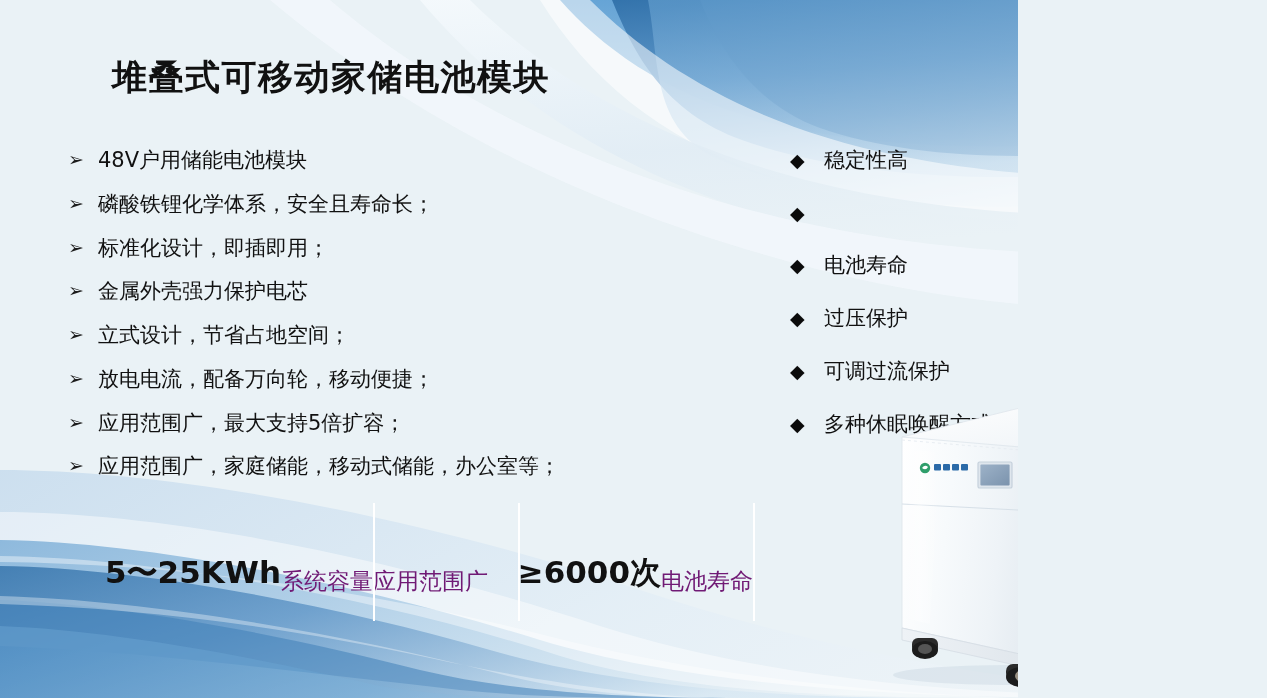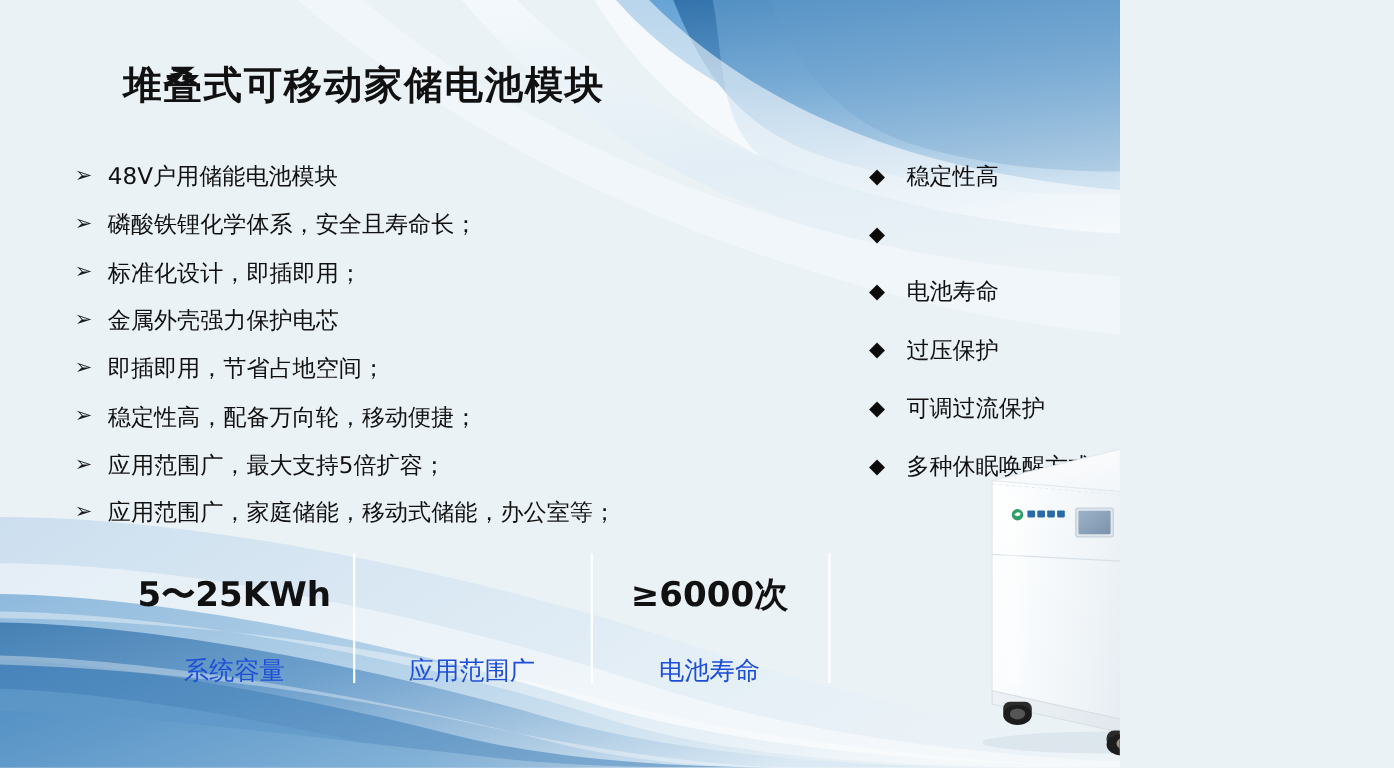--- a/index.html
+++ b/index.html
@@ -223,7 +223,7 @@
     </div>
     <div class="li">
       <span class="bullet-arrow">➢</span>
-      <span class="li-text">即插即用，节省占地空间；</span>
+      <span class="li-text">立式设计，节省占地空间；</span>
     </div>
     <div class="li">
       <span class="bullet-arrow">➢</span>

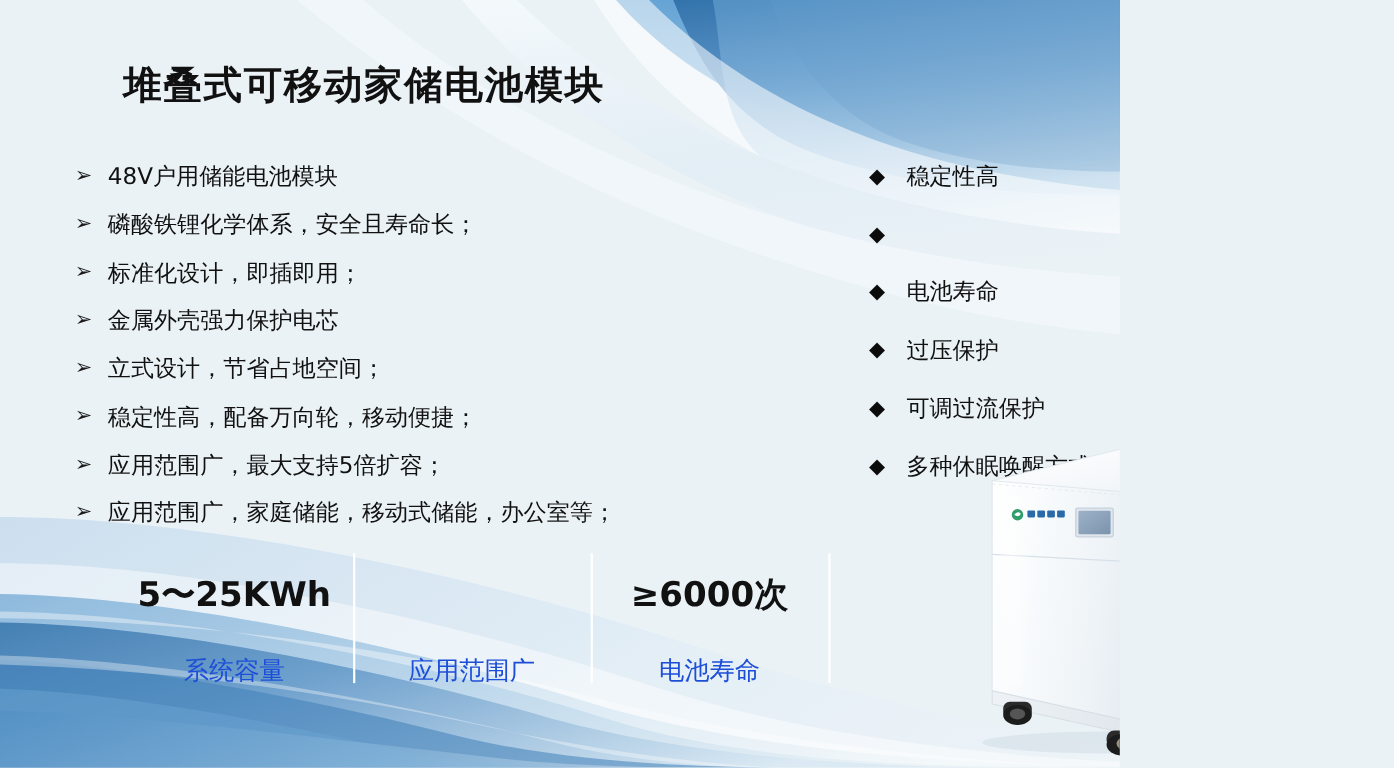--- a/index.html
+++ b/index.html
@@ -227,7 +227,7 @@
     </div>
     <div class="li">
       <span class="bullet-arrow">➢</span>
-      <span class="li-text">稳定性高，配备万向轮，移动便捷；</span>
+      <span class="li-text">放电电流，配备万向轮，移动便捷；</span>
     </div>
     <div class="li">
       <span class="bullet-arrow">➢</span>

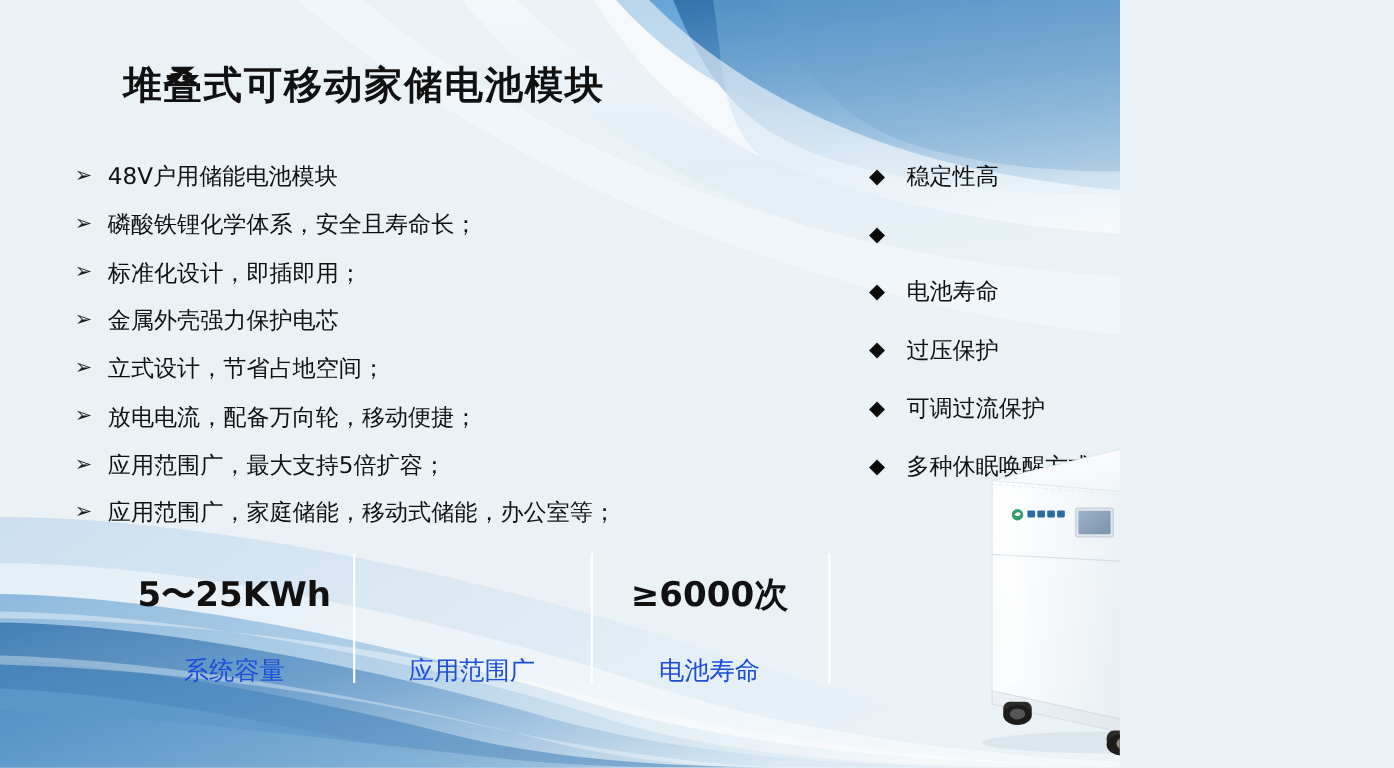--- a/index.html
+++ b/index.html
@@ -69,8 +69,8 @@
   }
   .stat{
     flex:1 1 0;
-    display:flex;flex-direction:column;align-items:center;
-    justify-content:flex-end;
+    display:flex;flex-direction:row;align-items:center;
+    justify-content:flex-start;
     position:relative;
   }
   .stat + .stat::before{

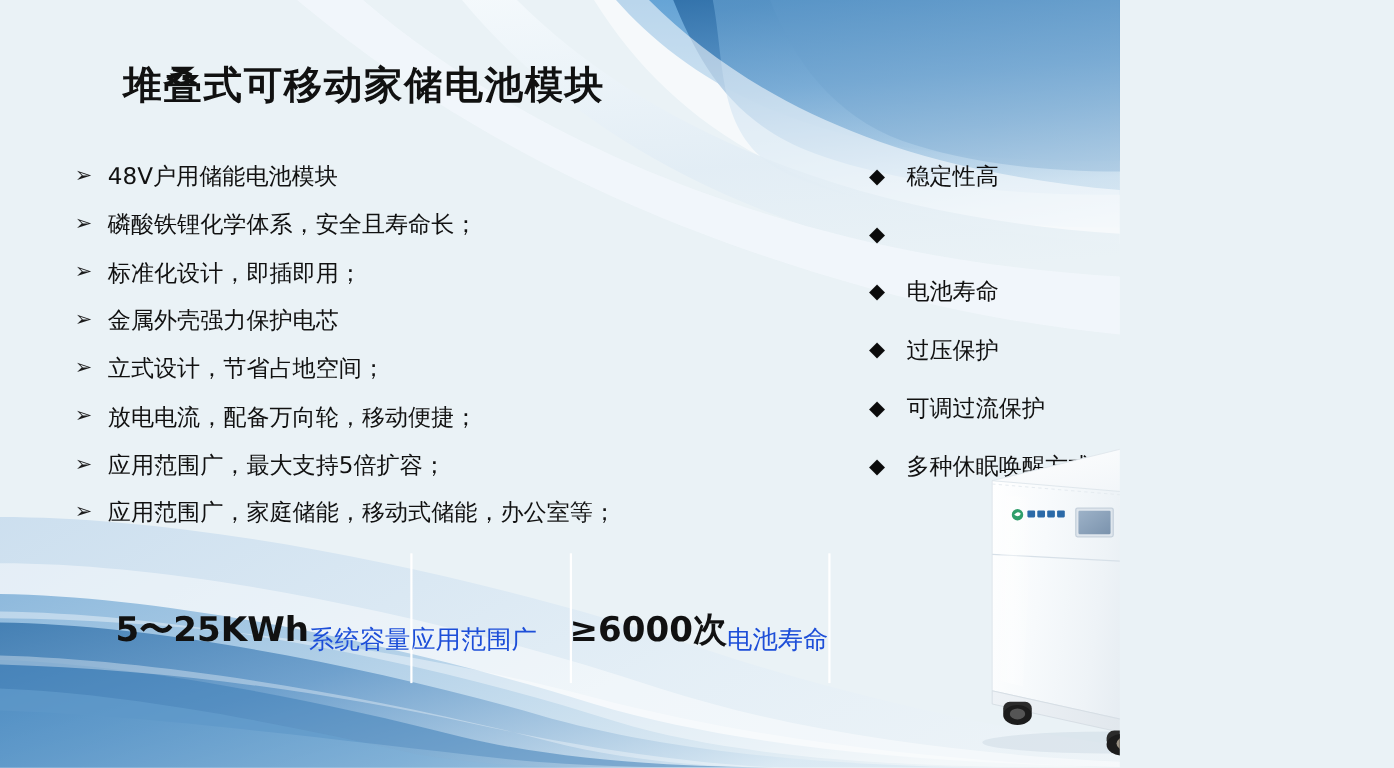--- a/index.html
+++ b/index.html
@@ -88,7 +88,7 @@
     white-space:nowrap;
   }
   .stat-label{
-    font-size:23px;color:#1d4ed8;margin-top:32px;
+    font-size:23px;color:#701a75;margin-top:32px;
     font-family:Liberation Sans, sans-serif;
     white-space:nowrap;
   }

